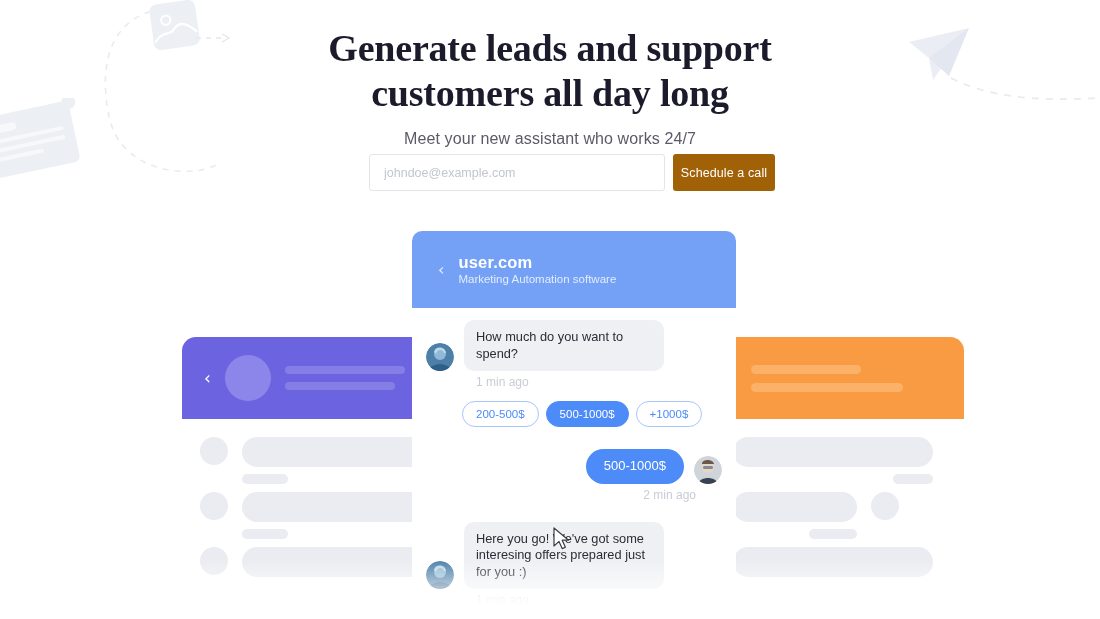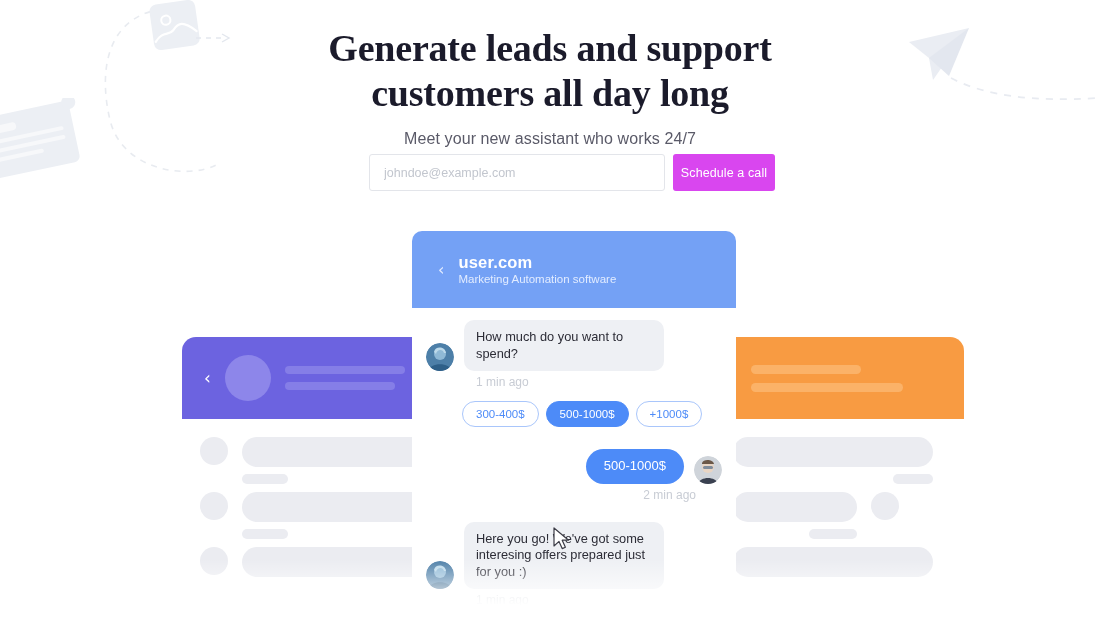--- a/index.html
+++ b/index.html
@@ -55,7 +55,7 @@
   .cta-btn {
     margin-left: 8px;
     width: 102px; height: 37px;
-    background: #d946ef;
+    background: #a16207;
     color: #ffffff;
     border: none;
     border-radius: 3px;

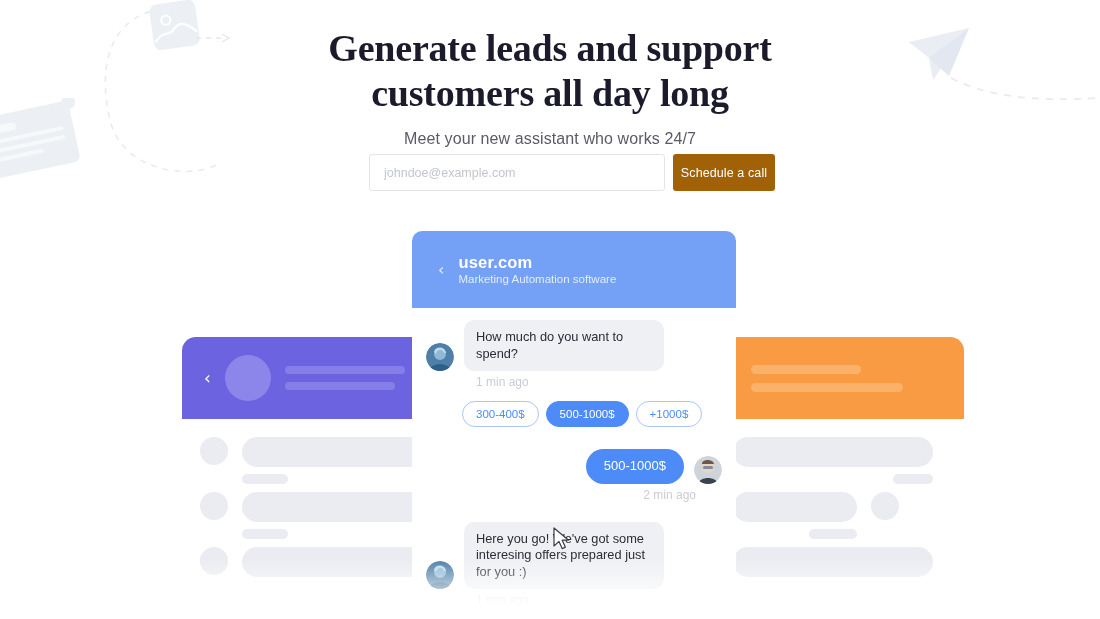--- a/index.html
+++ b/index.html
@@ -359,7 +359,7 @@
       <div class="stamp">1 min ago</div>
 
       <div class="chips">
-        <span class="chip">300-400$</span>
+        <span class="chip">200-500$</span>
         <span class="chip active">500-1000$</span>
         <span class="chip">+1000$</span>
       </div>

